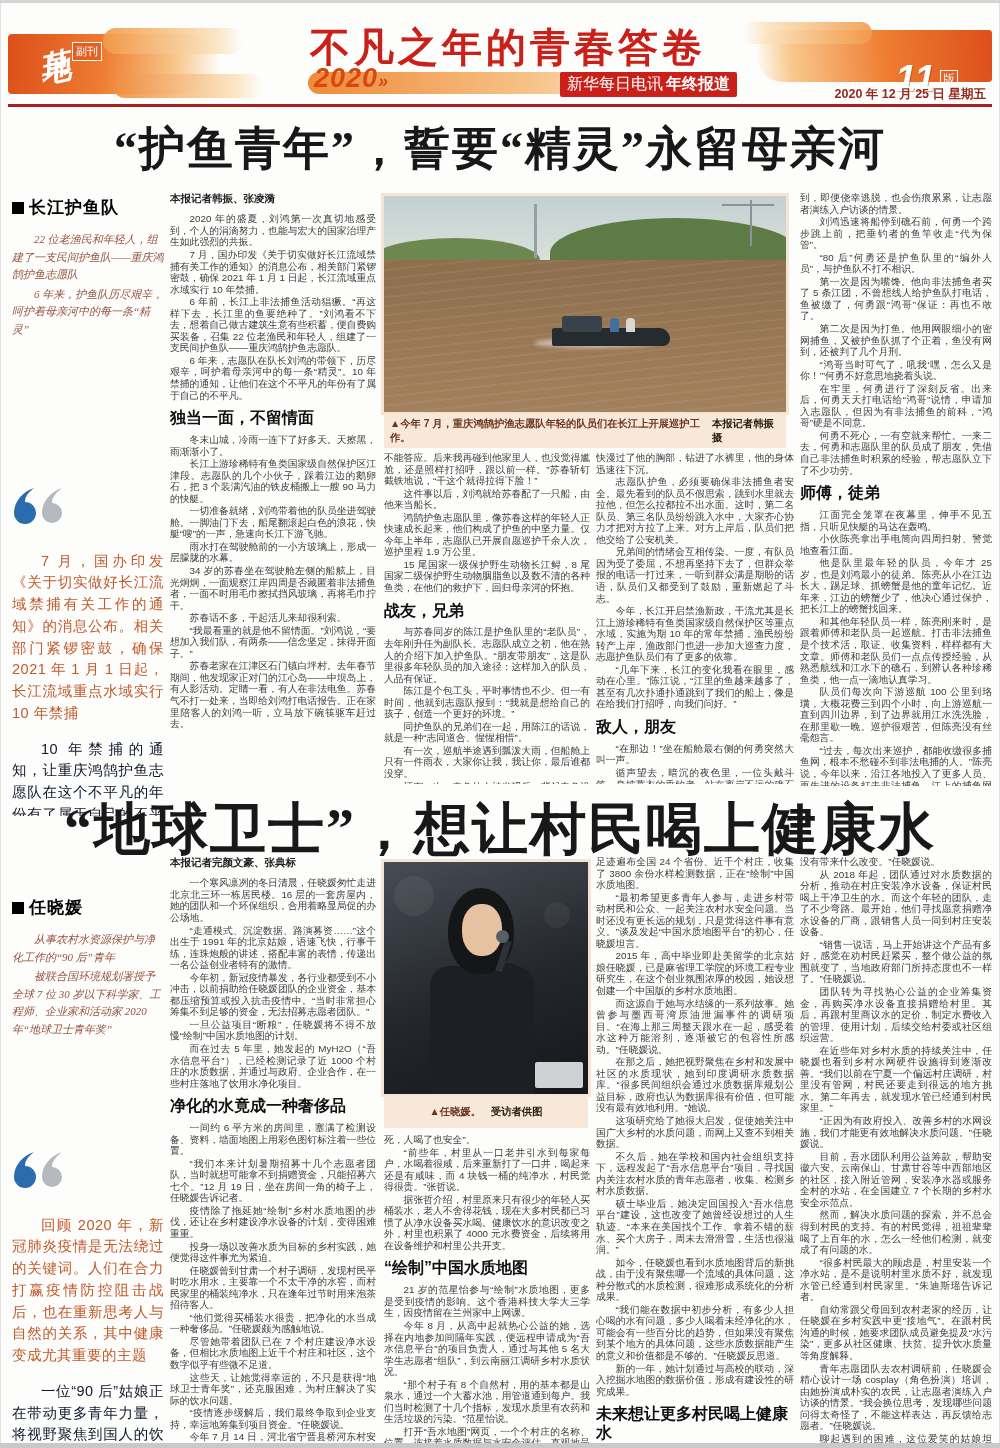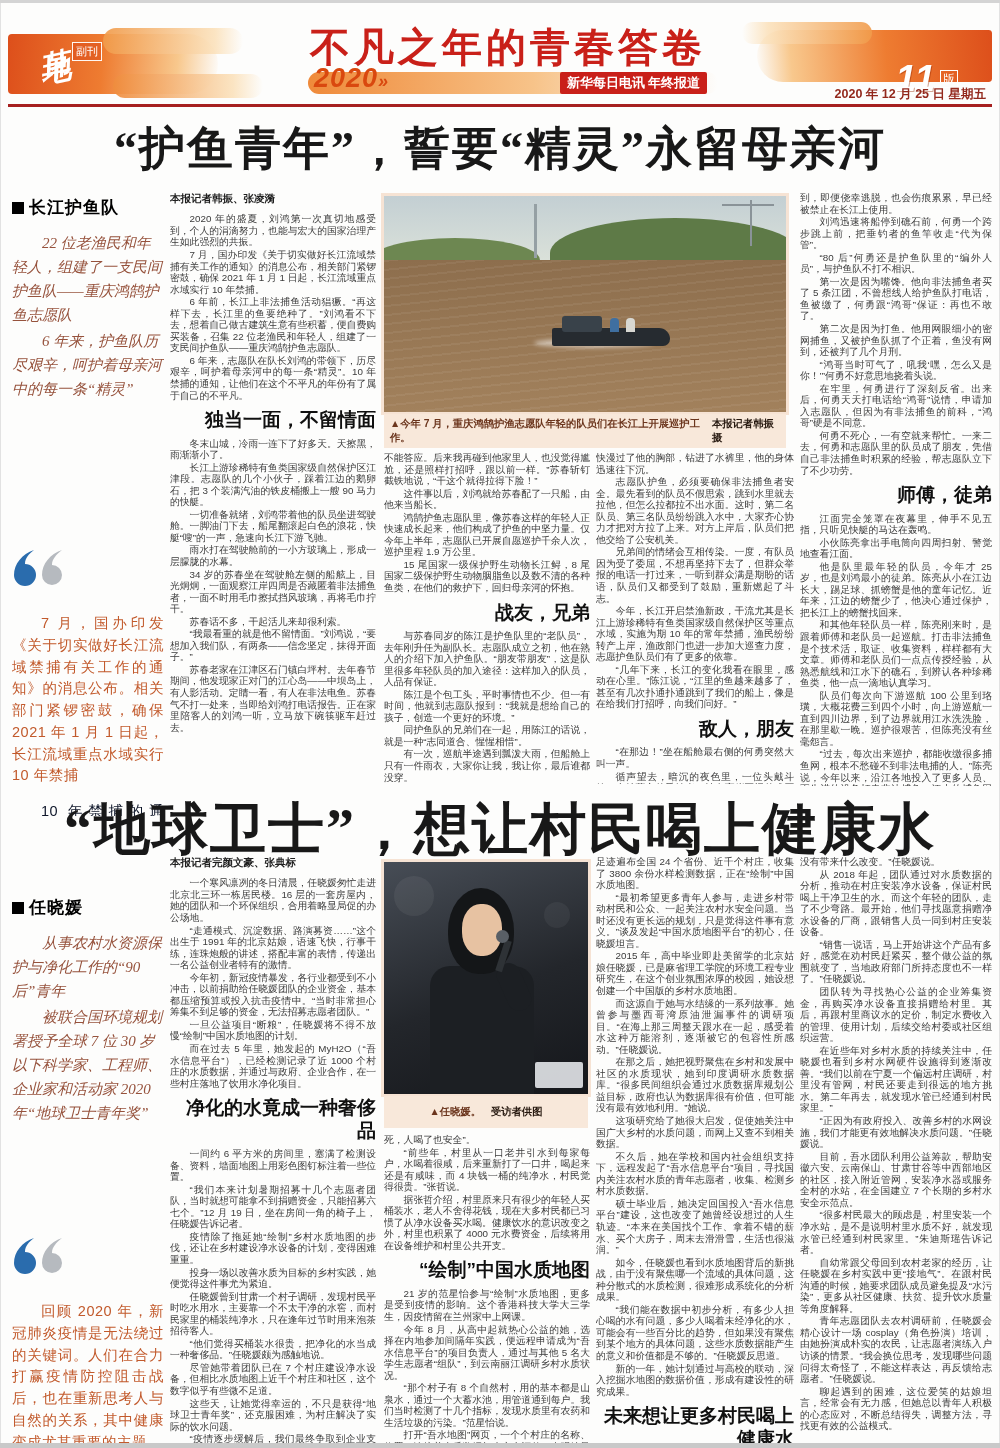--- a/index.html
+++ b/index.html
@@ -32,8 +32,8 @@
   .mh-year{position:absolute;left:6px;top:-9px;font-size:27px;font-style:italic;font-weight:900;
        color:#d9480f;letter-spacing:1px;}
   .mh-year .arr{font-size:18px;}
-  .mh-sub{position:absolute;left:252px;top:0px;background:#c92019;color:#fff;font-size:13px;
-       padding:2px 7px;border-radius:2px;white-space:nowrap;font-weight:bold;}
+  .mh-sub{position:absolute;left:252px;top:0px;background:#c92019;color:#fff;font-size:16px;
+       padding:2px 7px;border-radius:2px;white-space:nowrap;}
   .mh-sub b{margin-left:3px;}
   .mh-right{position:absolute;right:0;top:20px;width:255px;height:78px;}
   .mr1{right:0;top:4px;width:235px;height:52px;border-radius:60px 8px 8px 60px;

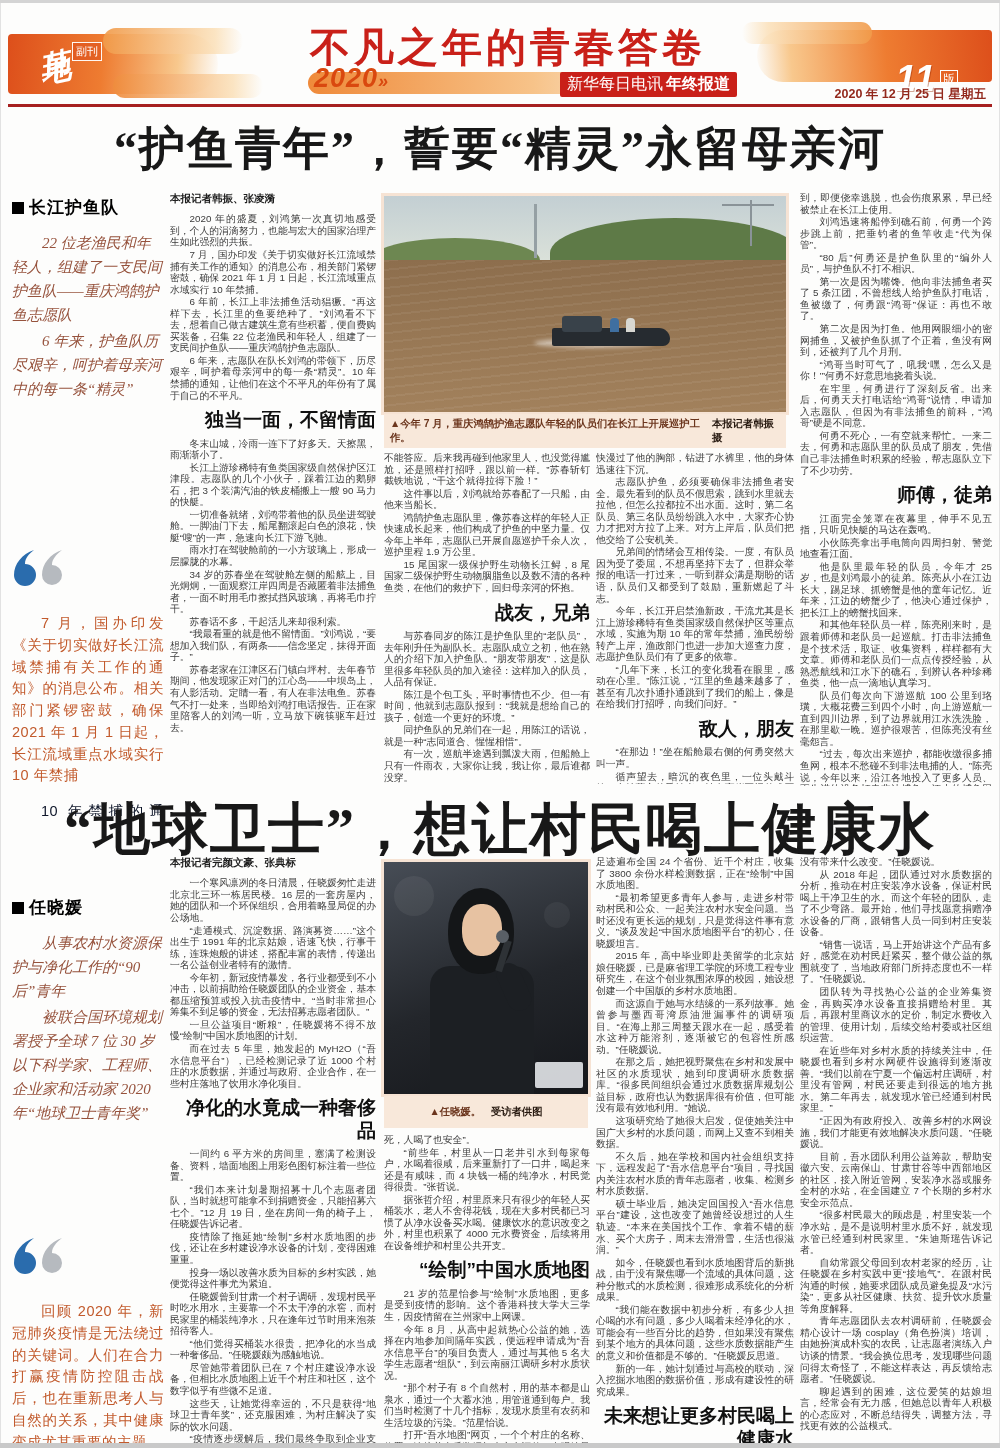--- a/index.html
+++ b/index.html
@@ -230,7 +230,7 @@
   </div>
   <div class="col" style="left:800px;top:192px;width:192px;height:594px;">
     <div>
-        <p class="noind">到，即便侥幸逃脱，也会伤痕累累，早已经被禁止在长江上使用。</p>
+        <p class="noind">到，即便侥幸逃脱，也会伤痕累累，让志愿者演练入户访谈的情景。</p>
         <p>刘鸿迅速将船停到礁石前，何勇一个跨步跳上前，把垂钓者的鱼竿收走“代为保管”。</p>
         <p>“80 后”何勇还是护鱼队里的“编外人员”，与护鱼队不打不相识。</p>
         <p>第一次是因为嘴馋。他向非法捕鱼者买了 5 条江团，不曾想线人给护鱼队打电话，鱼被缴了，何勇跟“鸿哥”保证：再也不敢了。</p>

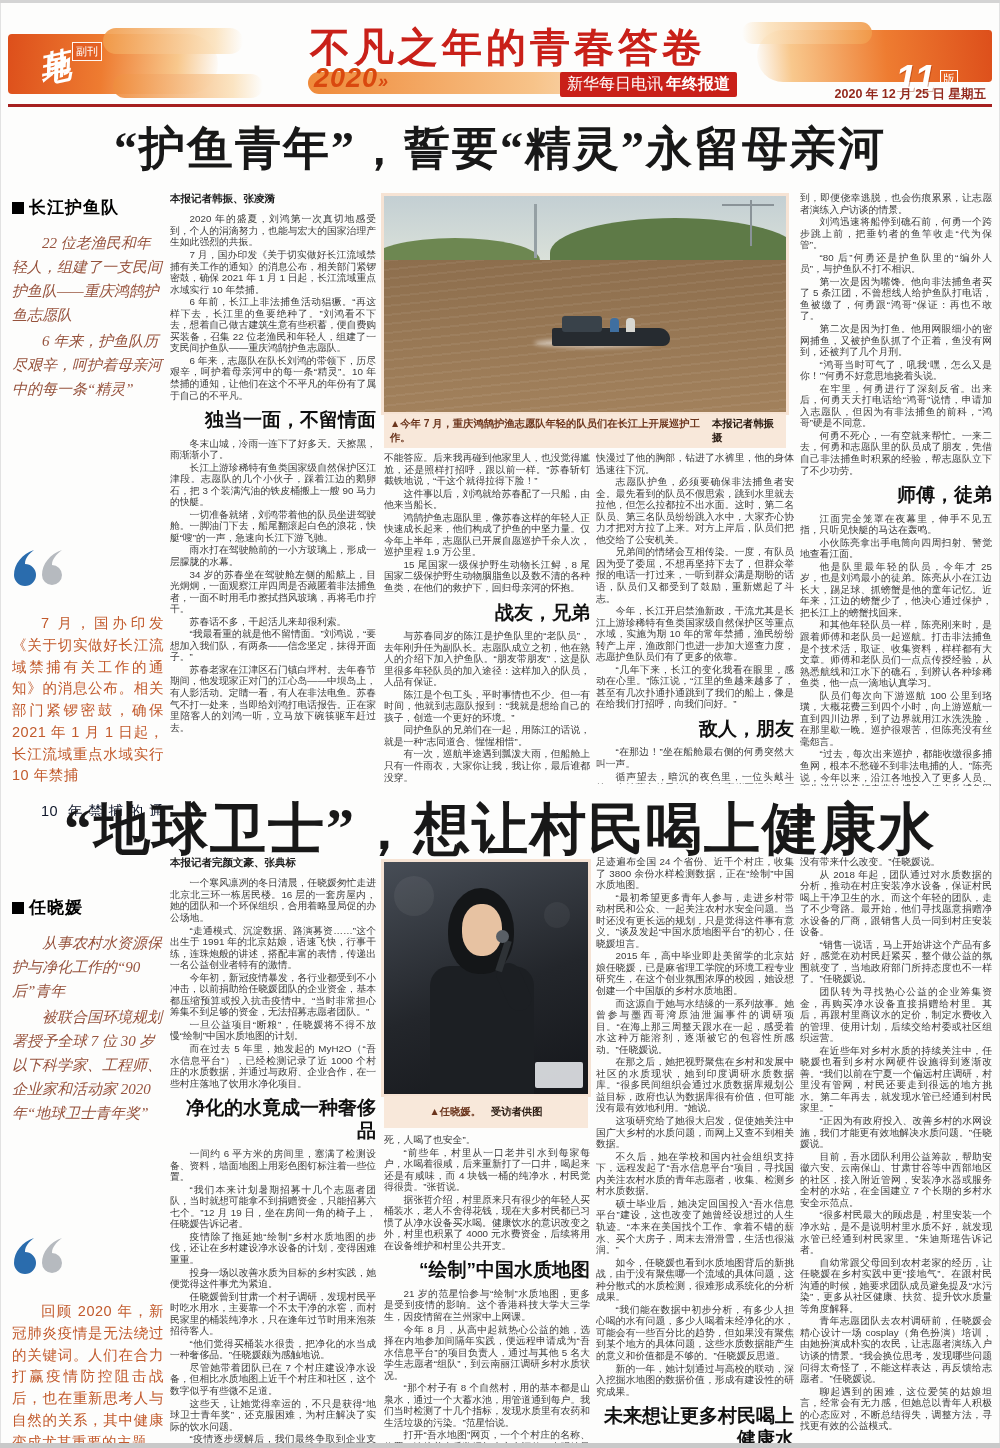--- a/index.html
+++ b/index.html
@@ -63,7 +63,7 @@
   .sidebar{position:absolute;left:12px;width:152px;overflow:hidden;}
   .sb-title{font-size:17px;font-weight:bold;color:#000;margin-bottom:12px;letter-spacing:1px;}
   .sq{display:inline-block;width:12px;height:12px;background:#000;margin-right:5px;vertical-align:-1px;}
-  .sb-intro p{margin:0 0 2px;text-indent:2em;font-size:15px;line-height:1.6;color:#96523c;
+  .sb-intro p{margin:0 0 2px;text-indent:2em;font-size:11px;line-height:1.6;color:#96523c;
        font-style:italic;font-family:"Liberation Serif",serif;}
   .sb-quote-orange,.sb-quote-blue{font-size:14.5px;line-height:1.5;text-align:justify;
        letter-spacing:.5px;margin-top:24px;text-indent:2em;}

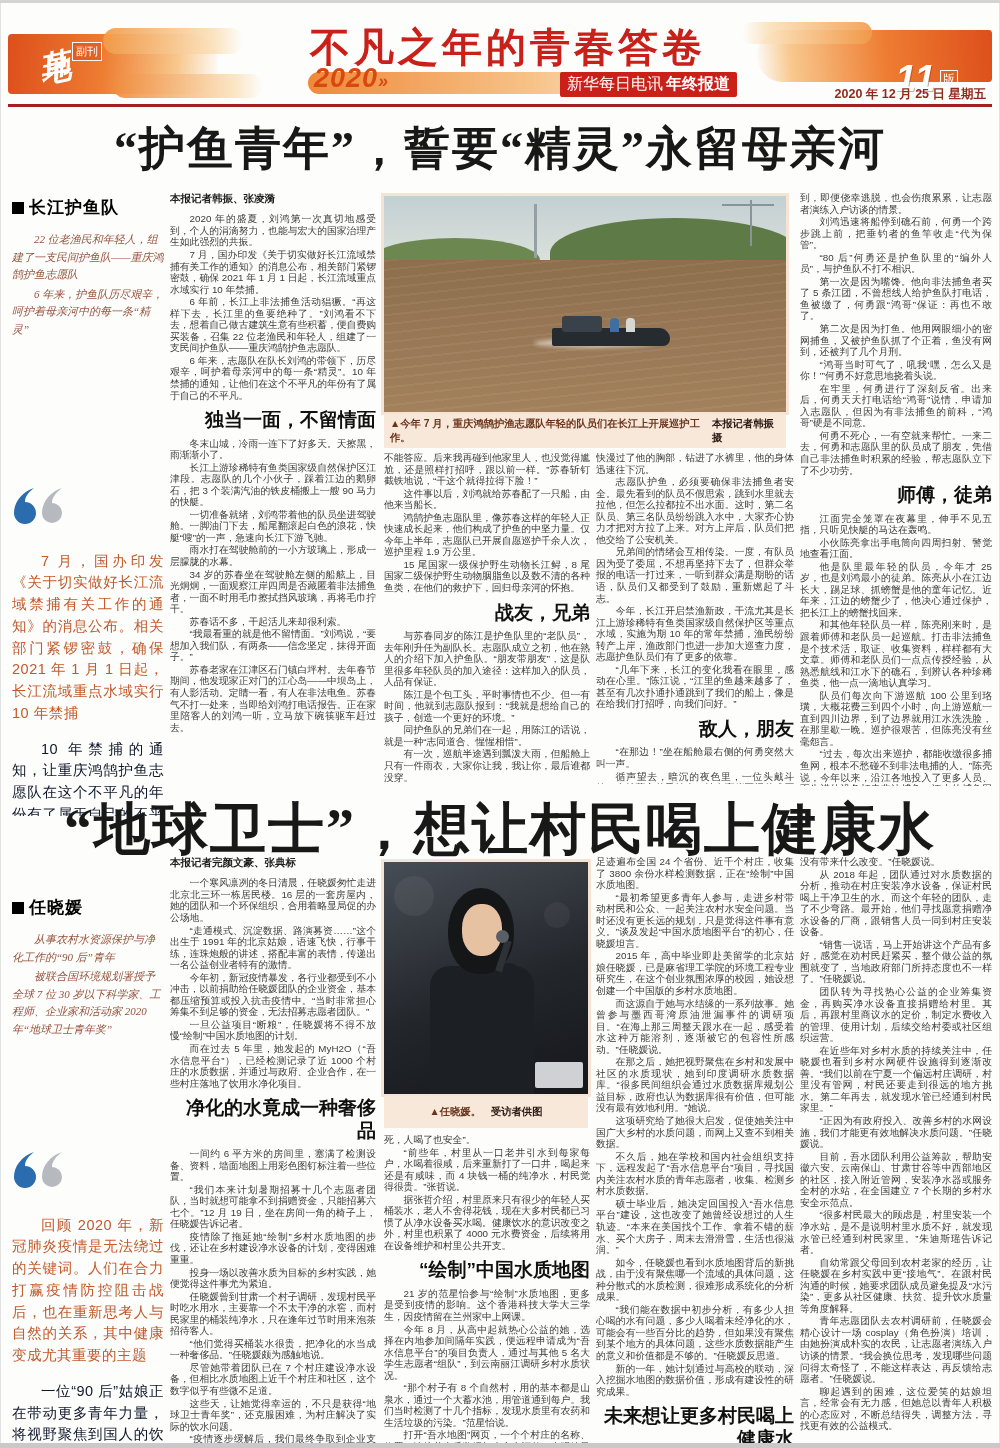--- a/index.html
+++ b/index.html
@@ -56,7 +56,7 @@
   .col{position:absolute;overflow:hidden;font-size:9.8px;line-height:1.18;text-align:justify;color:#3b3b3b;}
   .col p{margin:0 0 1px;text-indent:2em;}
   .col p.noind{text-indent:0;}
-  .sec-h{font-size:19px;font-weight:bold;color:#101010;text-align:right;margin:8px 0 6px;text-indent:0;}
+  .sec-h{font-size:16px;font-weight:bold;color:#101010;text-align:left;margin:8px 0 6px;text-indent:0;}
   .byline{font-weight:bold;font-size:10.5px;color:#1e1e1e;margin:0 0 9px;}
 
   

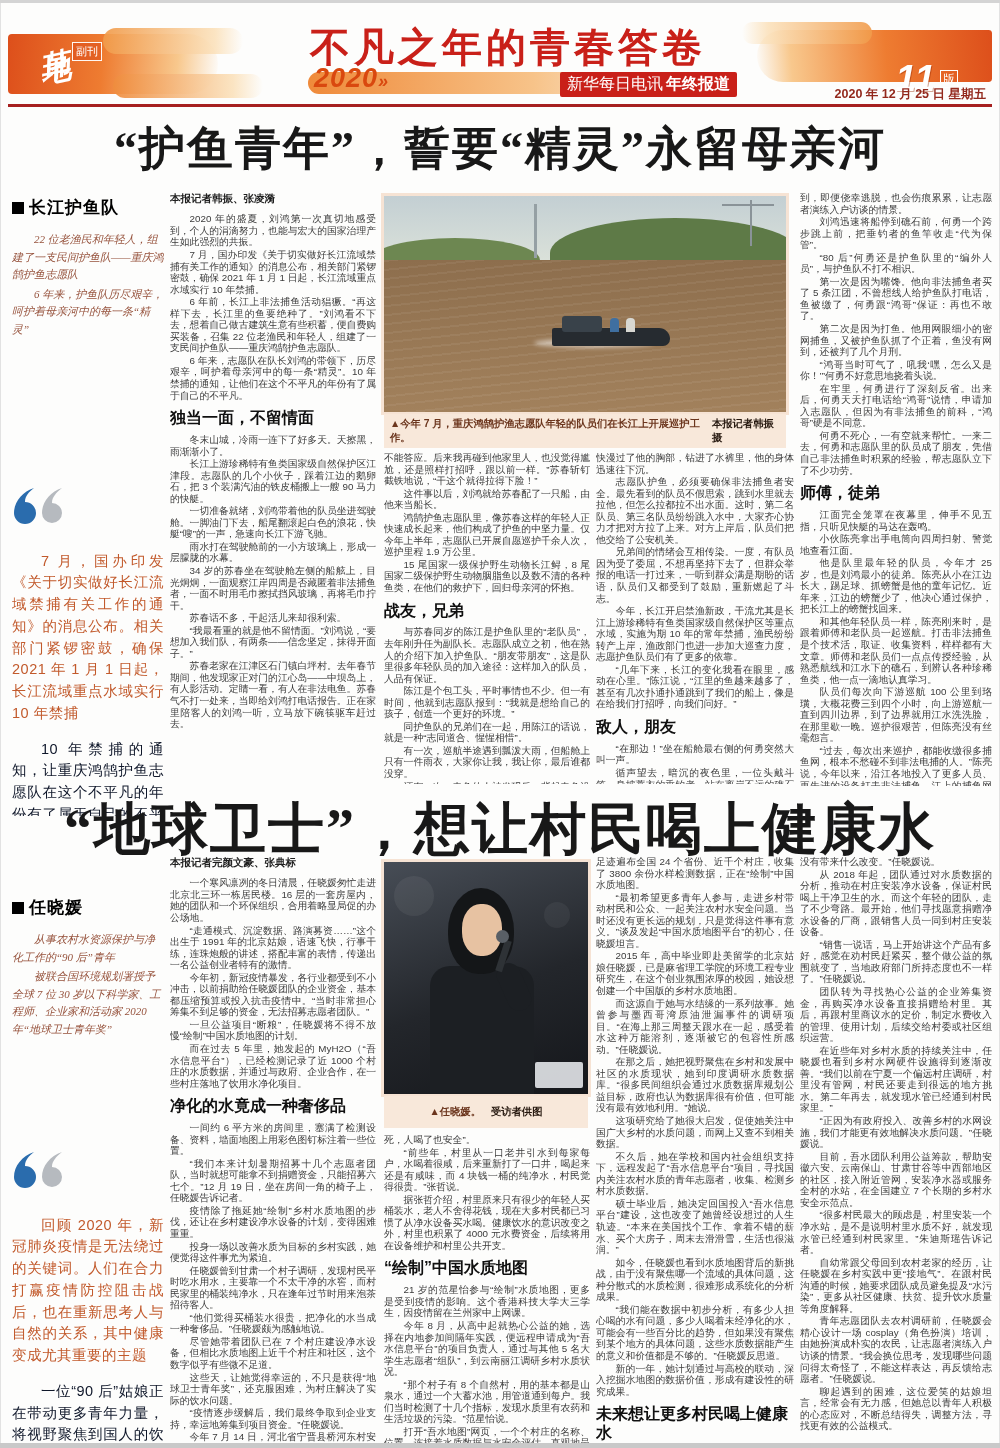--- a/index.html
+++ b/index.html
@@ -342,6 +342,7 @@
         <p>在近些年对乡村水质的持续关注中，任晓媛也看到乡村水网硬件设施得到逐渐改善。“我们以前在宁夏一个偏远村庄调研，村里没有管网，村民还要走到很远的地方挑水。第二年再去，就发现水管已经通到村民家里。”</p>
         <p>“正因为有政府投入、改善乡村的水网设施，我们才能更有效地解决水质问题。”任晓媛说。</p>
         <p>目前，吾水团队利用公益筹款，帮助安徽六安、云南保山、甘肃甘谷等中西部地区的社区，接入附近管网，安装净水器或服务全村的水站，在全国建立 7 个长期的乡村水安全示范点。</p>
+        <p>然而，解决水质问题的探索，并不总会得到村民的支持。有的村民觉得，祖祖辈辈喝了上百年的水，怎么一经他们检测，就变成了有问题的水。</p>
         <p>“很多村民最大的顾虑是，村里安装一个净水站，是不是说明村里水质不好，就发现水管已经通到村民家里。”朱迪斯瑶告诉记者。</p>
         <p>自幼常跟父母回到农村老家的经历，让任晓媛在乡村实践中更“接地气”。在跟村民沟通的时候，她要求团队成员避免提及“水污染”，更多从社区健康、扶贫、提升饮水质量等角度解释。</p>
         <p>青年志愿团队去农村调研前，任晓媛会精心设计一场 cosplay（角色扮演）培训，由她扮演成朴实的农民，让志愿者演练入户访谈的情景。“我会换位思考，发现哪些问题问得太奇怪了，不能这样表达，再反馈给志愿者。”任晓媛说。</p>

